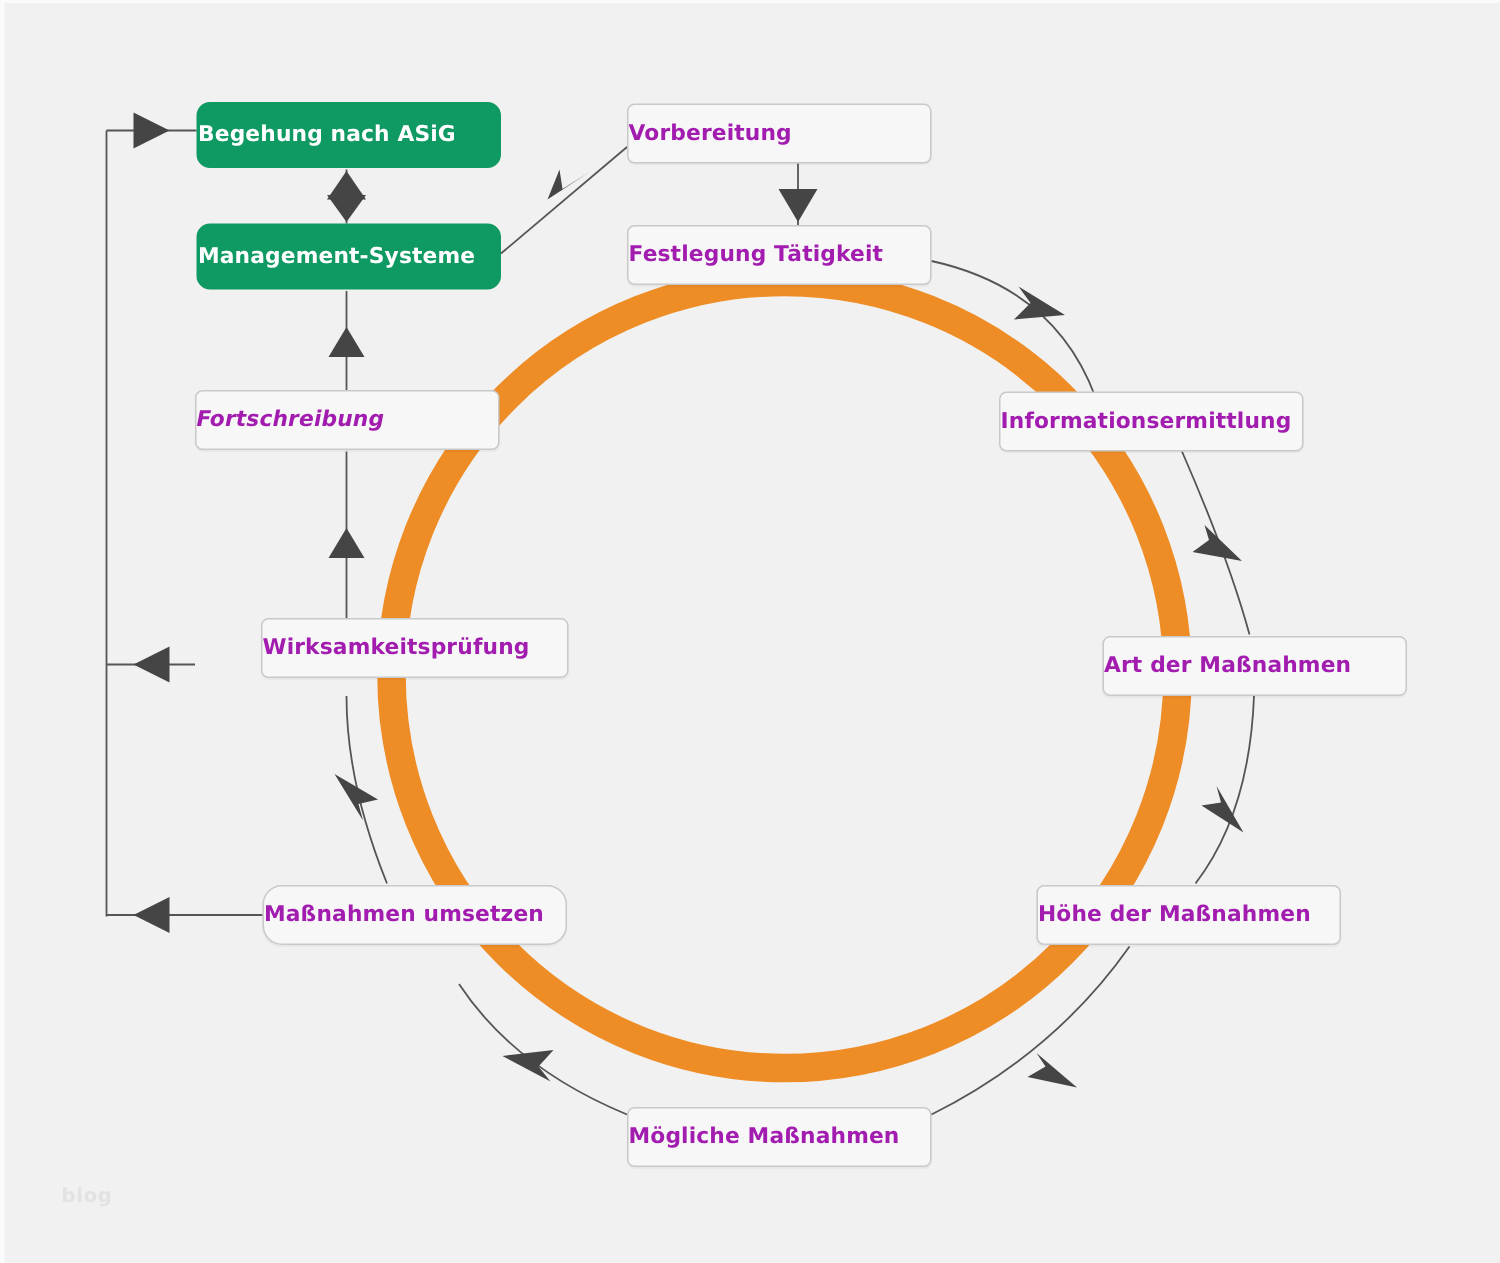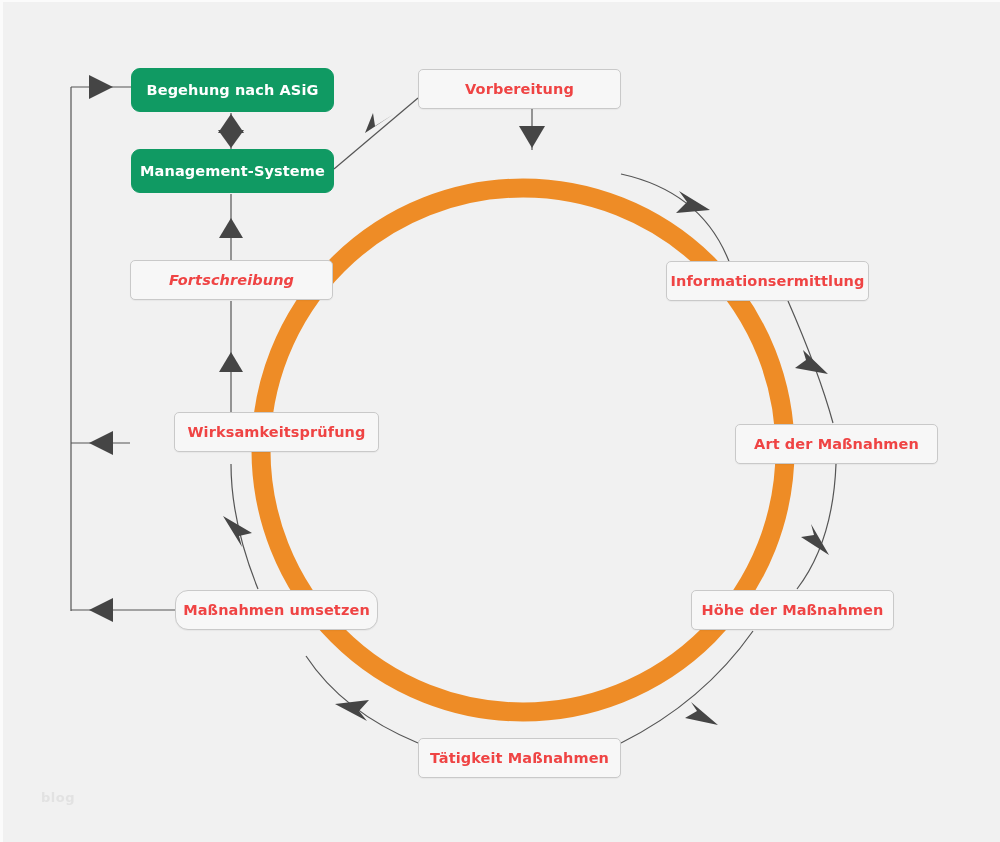--- a/index.html
+++ b/index.html
@@ -31,7 +31,6 @@
     box-sizing: border-box;
     display: flex;
     align-items: center;
-    justify-content: center;
     text-align: center;
     font-size: 14.5px;
     font-weight: bold;

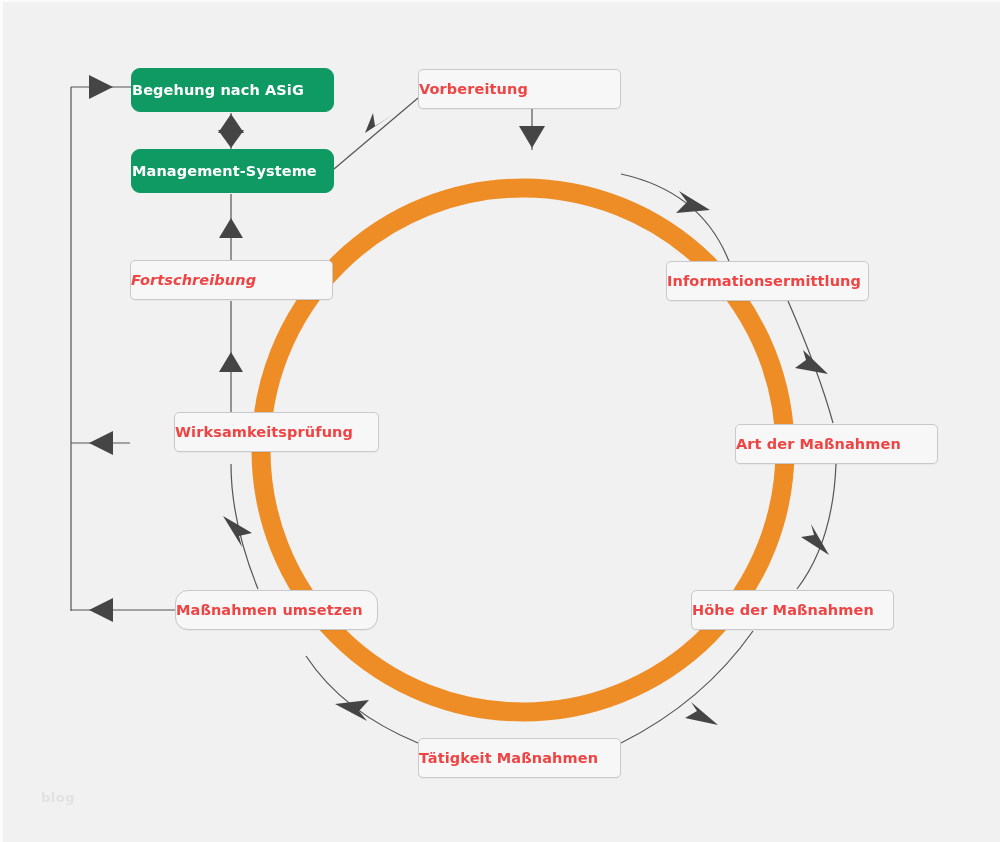--- a/index.html
+++ b/index.html
@@ -42,7 +42,7 @@
     background: #f7f7f7;
     border: 1px solid #c9c9c9;
     border-radius: 5px;
-    color: #ef4444;
+    color: #a21caf;
     box-shadow: 0 1px 1px rgba(0,0,0,0.045);
   }
   .node.green {

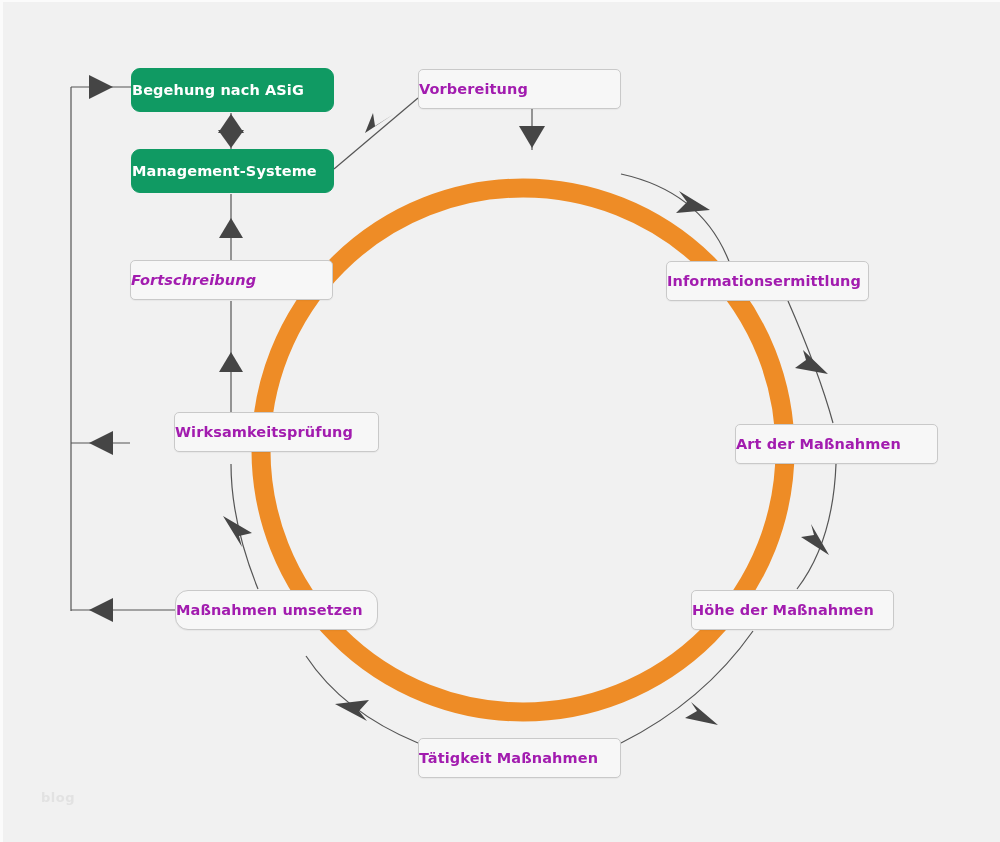--- a/index.html
+++ b/index.html
@@ -175,6 +175,9 @@
     <span>Vorbereitung</span>
   </div>
 
+  <div class="node plain" style="left:415px; top:148px; width:203px; height:40px;">
+    <span>Festlegung Tätigkeit</span>
+  </div>
 
   <div class="node plain" style="left:663px; top:259px; width:203px; height:40px;">
     <span>Informationsermittlung</span>

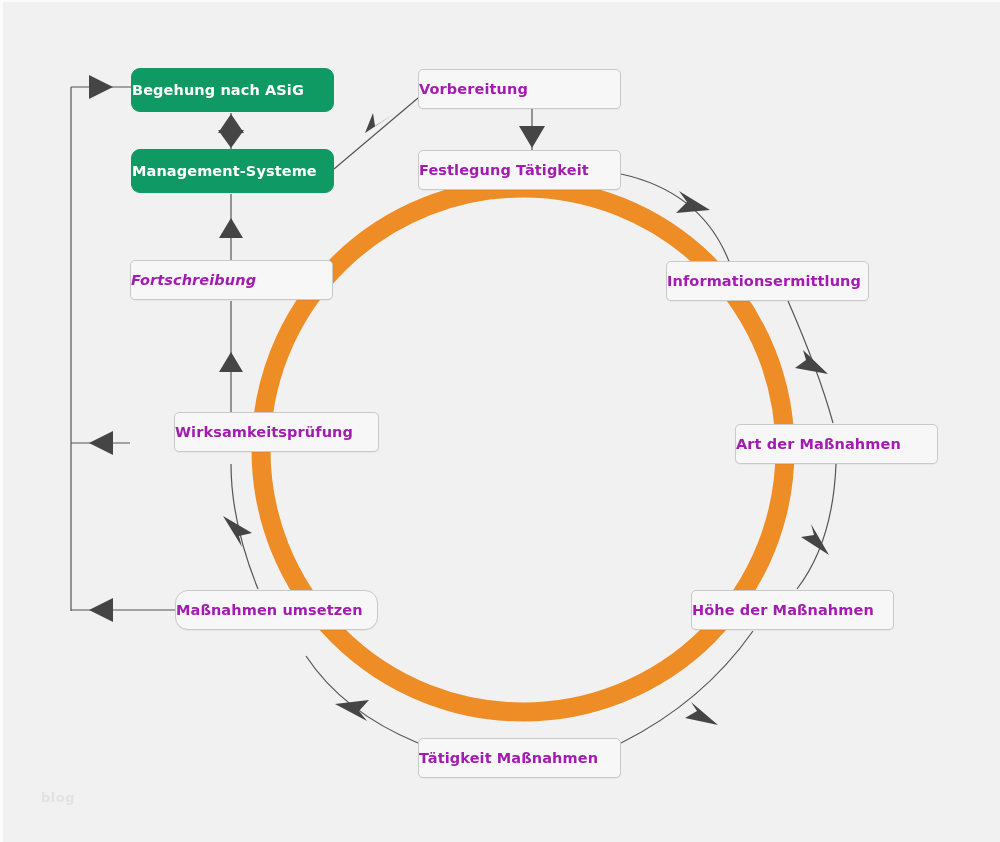--- a/index.html
+++ b/index.html
@@ -192,7 +192,7 @@
   </div>
 
   <div class="node plain" style="left:415px; top:736px; width:203px; height:40px;">
-    <span>Tätigkeit Maßnahmen</span>
+    <span>Mögliche Maßnahmen</span>
   </div>
 
   <div class="watermark">blog</div>

